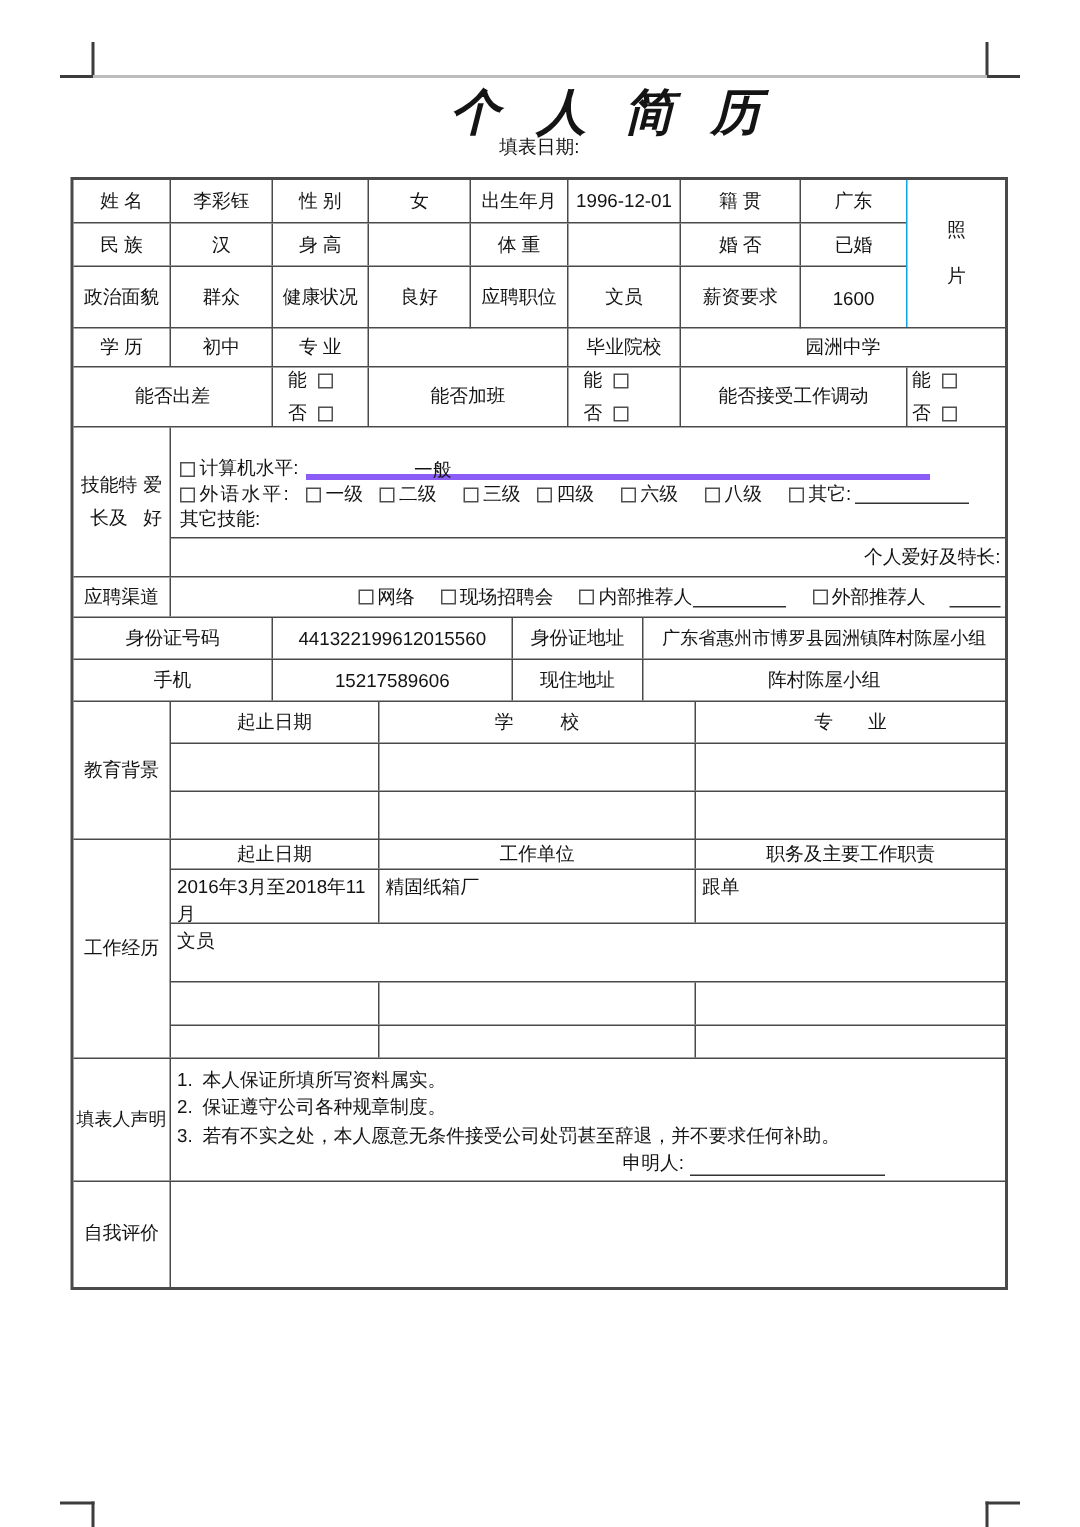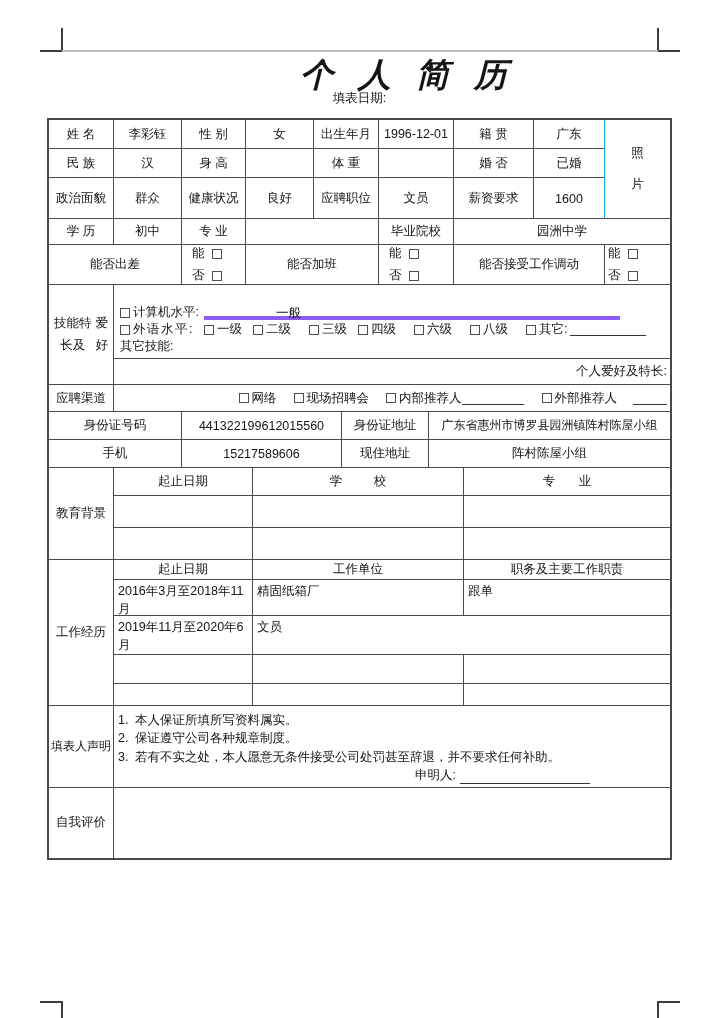--- a/index.html
+++ b/index.html
@@ -308,7 +308,6 @@
         <div class="c nr flex1 topleft">跟单</div>
       </div>
       <div class="fr h39">
-        <div class="c w139 topleft">2019年11月至2020年6月</div>
         <div class="c nr flex1 topleft">文员</div>
       </div>
       <div class="fr h29">

